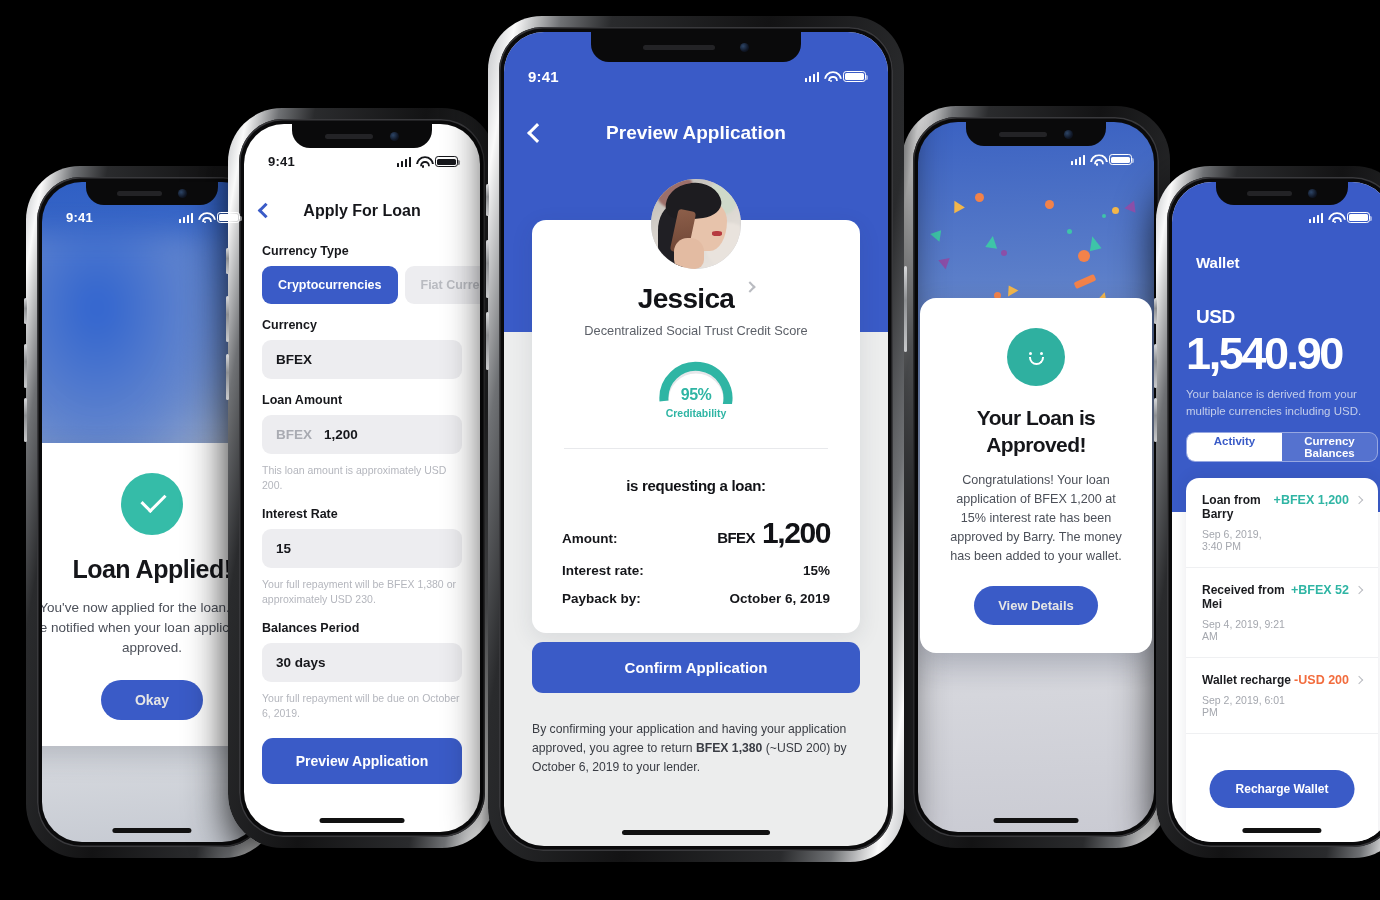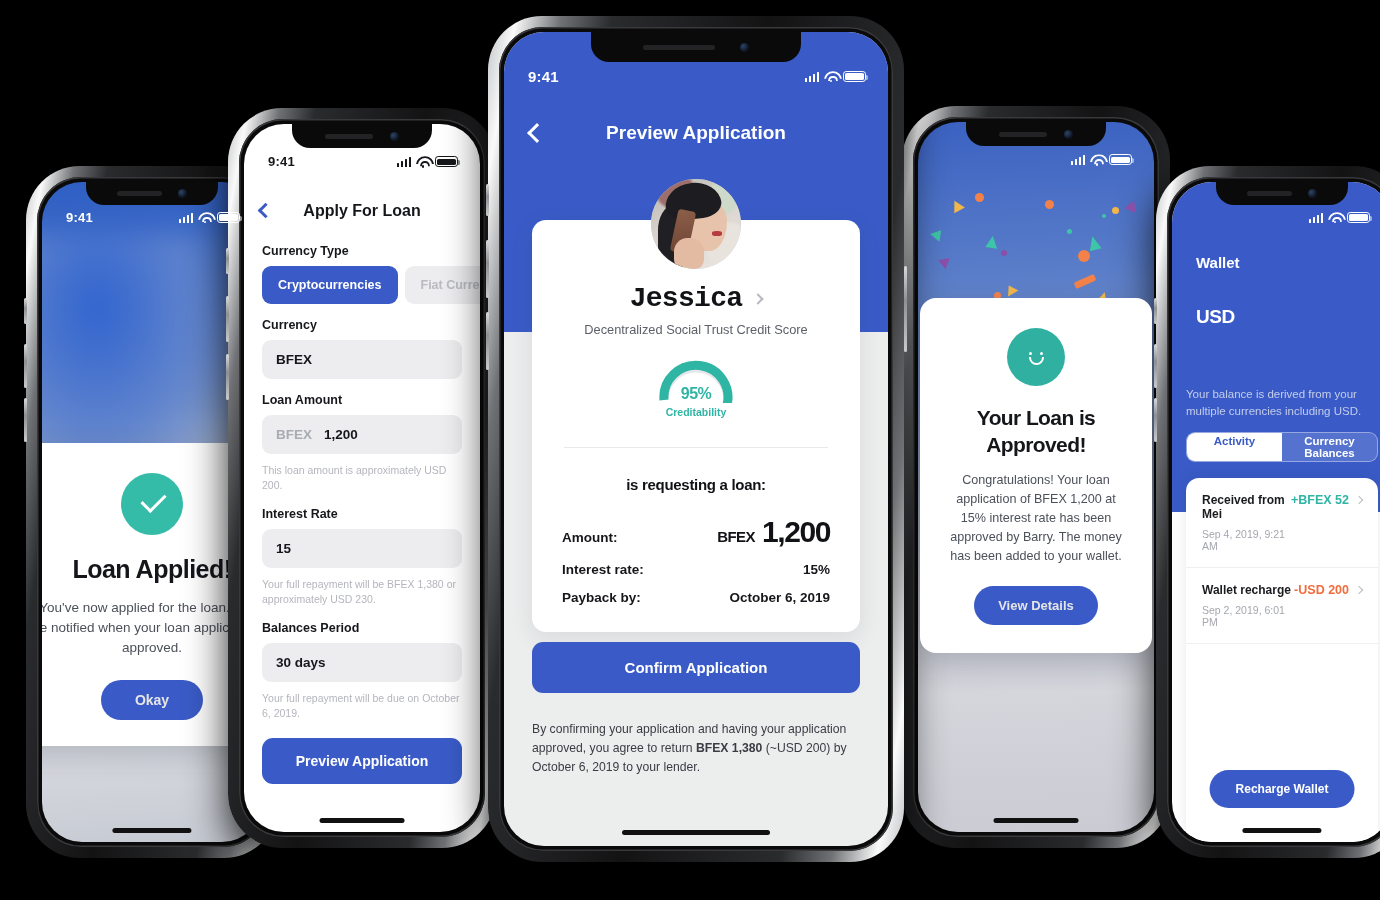--- a/index.html
+++ b/index.html
@@ -187,7 +187,7 @@
     box-shadow: 0 6px 22px rgba(40,50,70,.10);
     padding: 63px 30px 27px;
   }
-  .name-row { display:flex; align-items:center; justify-content:center; gap: 12px; font-family: Liberation Mono, monospace; }
+  .name-row { display:flex; justify-content:center; gap: 12px; }
   .name { font-size: 28px; font-weight: bold; color:#121317; letter-spacing:-.7px; }
   .chev-r { width: 8px; height: 8px; border-top: 2px solid #b9bbc1; border-right: 2px solid #b9bbc1;
             transform: rotate(45deg); }

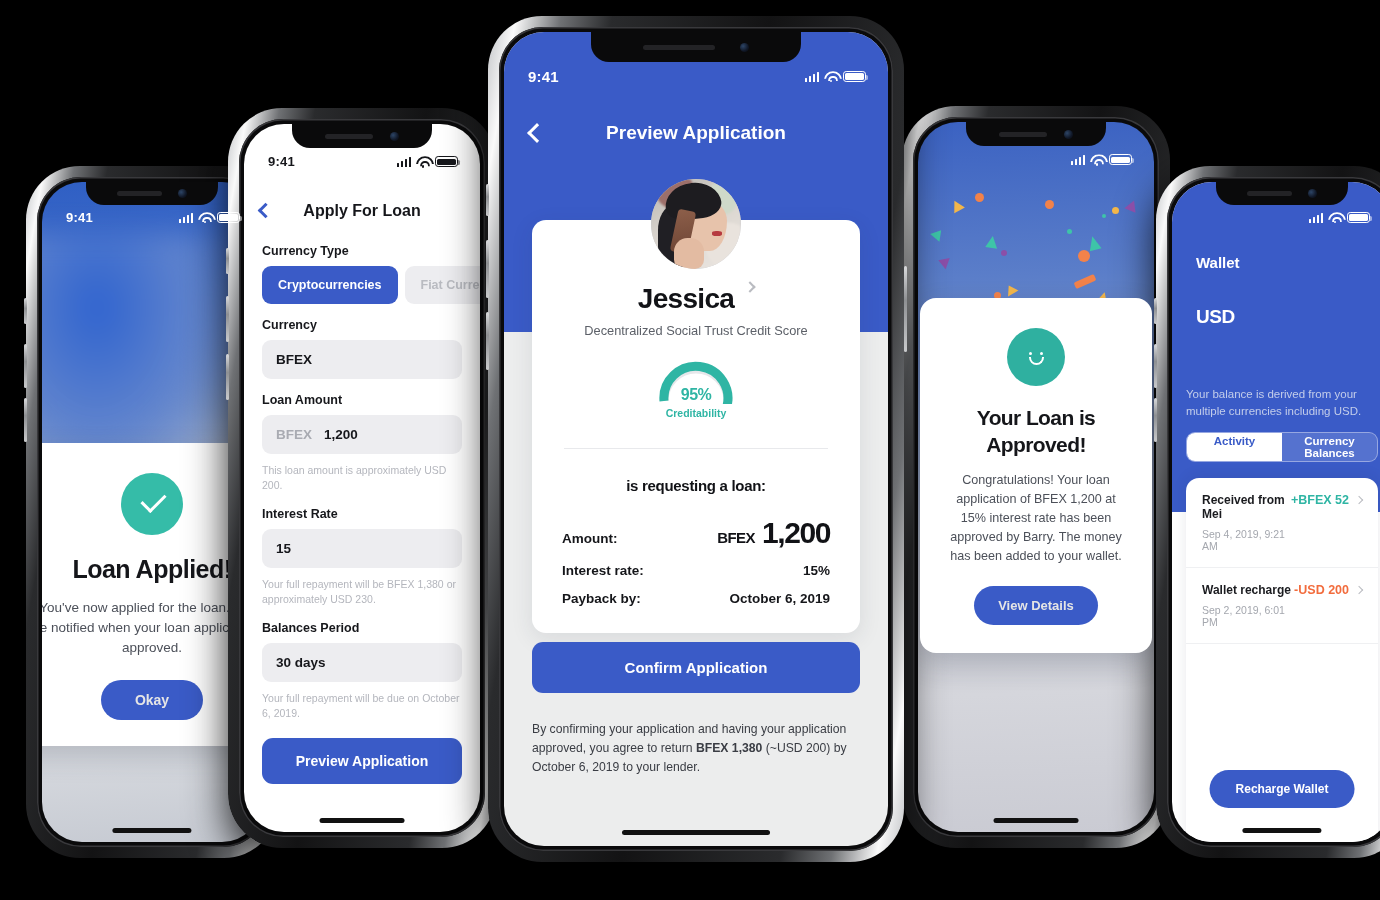--- a/index.html
+++ b/index.html
@@ -603,6 +603,7 @@
 
         <div class="w-title">Wallet</div>
         <div class="w-cur">USD</div>
+        <div class="w-amt">1,540.90</div>
         <div class="w-note">Your balance is derived from your multiple currencies including USD.</div>
 
         <div class="w-tabs">

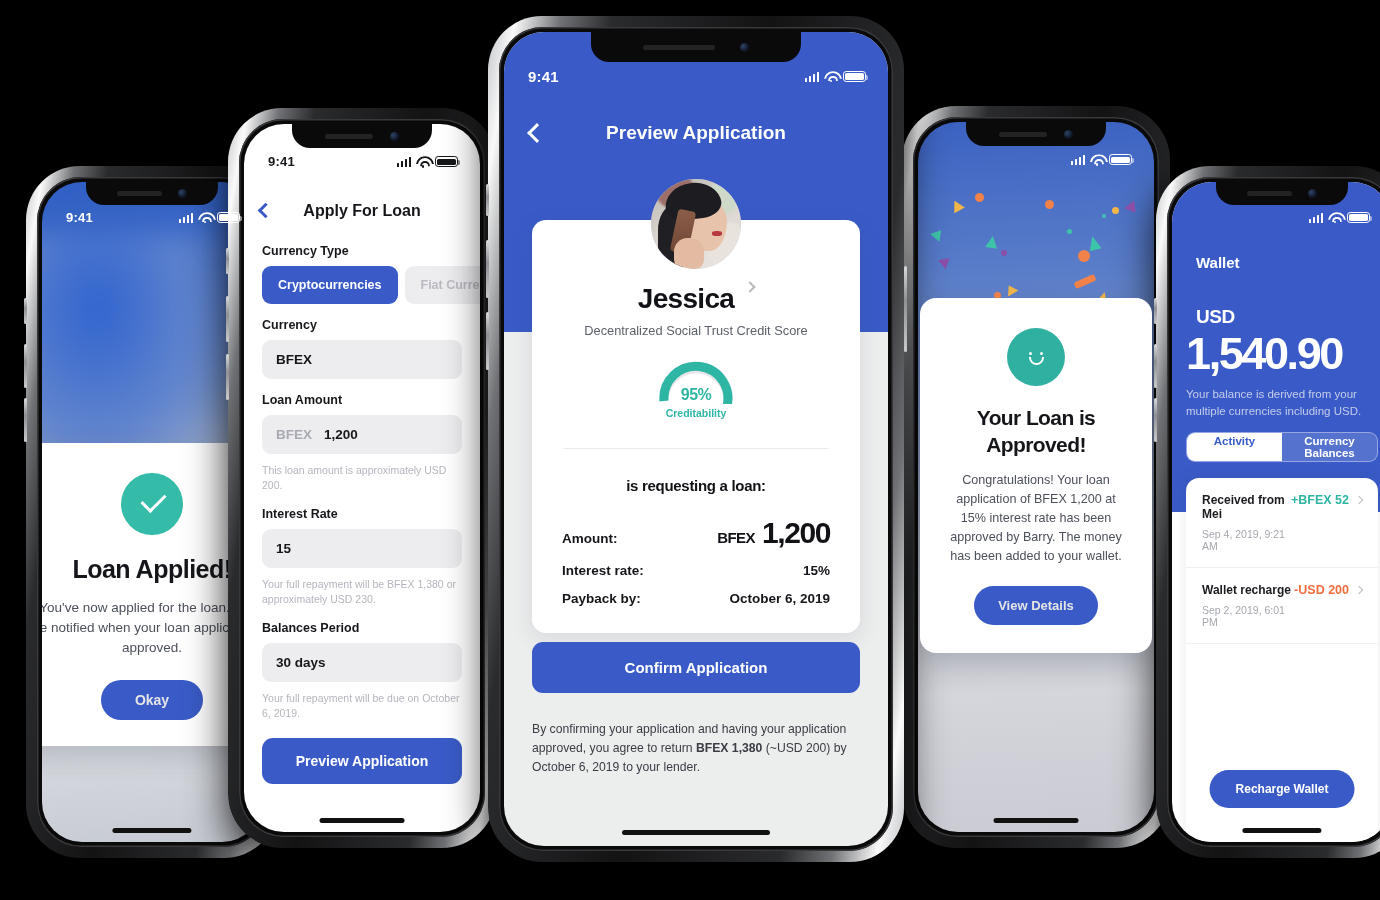--- a/index.html
+++ b/index.html
@@ -614,6 +614,16 @@
         <div class="w-list">
           <div class="w-row">
             <span class="w-left">
+              <span class="w-r-t" style="display:block;">Loan from Barry</span>
+              <span class="w-r-s" style="display:block;">Sep 6, 2019, 3:40 PM</span>
+            </span>
+            <span class="w-right">
+              <span class="w-val pos">+BFEX 1,200</span>
+              <span class="w-chev"></span>
+            </span>
+          </div>
+          <div class="w-row">
+            <span class="w-left">
               <span class="w-r-t" style="display:block;">Received from Mei</span>
               <span class="w-r-s" style="display:block;">Sep 4, 2019, 9:21 AM</span>
             </span>

